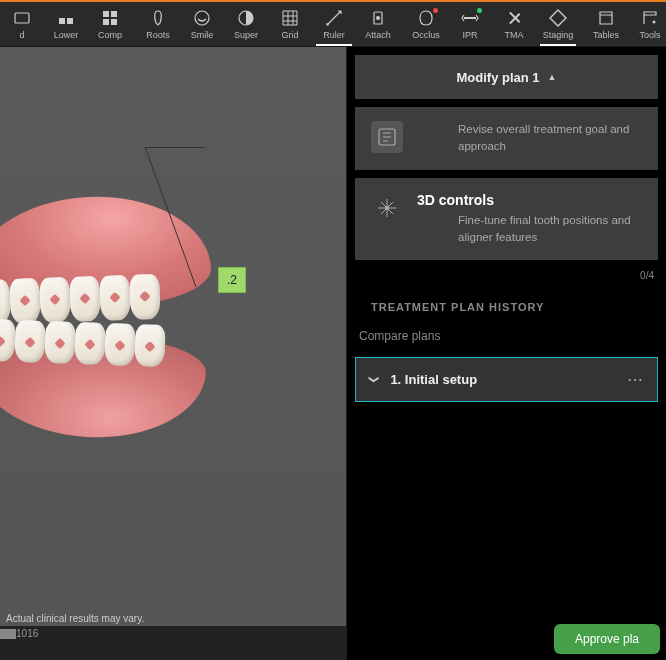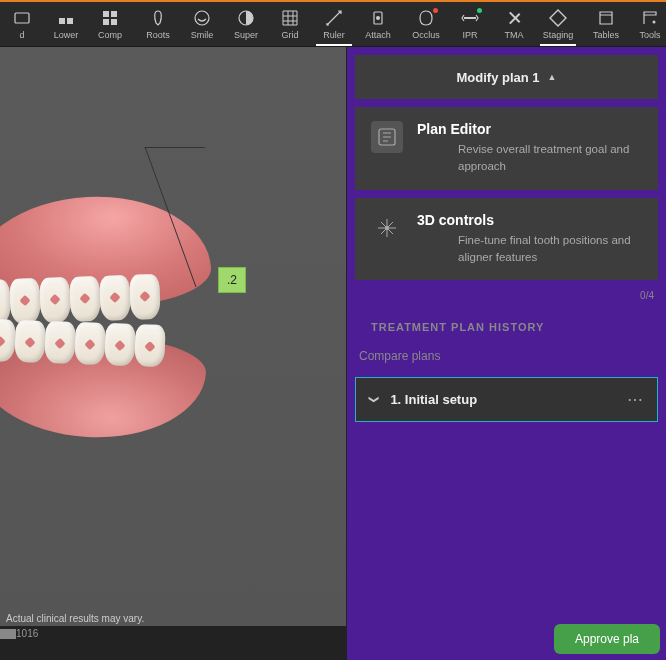--- a/index.html
+++ b/index.html
@@ -32,7 +32,7 @@
     .timeline-ticks { display: flex; height: 16px; }
     .tick { flex: 1; border-left: 1px solid #888; background: linear-gradient(to right, #fff 0, #fff 60%, #222 60%, #222 100%); height: 10px; margin-top: 3px; }
     .timeline-labels { display: flex; justify-content: space-around; font-size: 10px; color: #999; padding-top: 2px; }
-    .sidepanel { width: 320px; background: #4c1d95; display: flex; flex-direction: column; border-left: 1px solid #222; }
+    .sidepanel { width: 320px; background: #000000; display: flex; flex-direction: column; border-left: 1px solid #222; }
     .plan-selector { background: #3d3d3d; margin: 8px; height: 44px; display: flex; align-items: center; justify-content: center; gap: 8px; cursor: pointer; }
     .plan-selector-label { font-size: 13px; font-weight: 600; color: #eee; }
     .card { background: #3d3d3d; margin: 0 8px 8px 8px; padding: 14px 16px; display: flex; gap: 14px; cursor: pointer; }

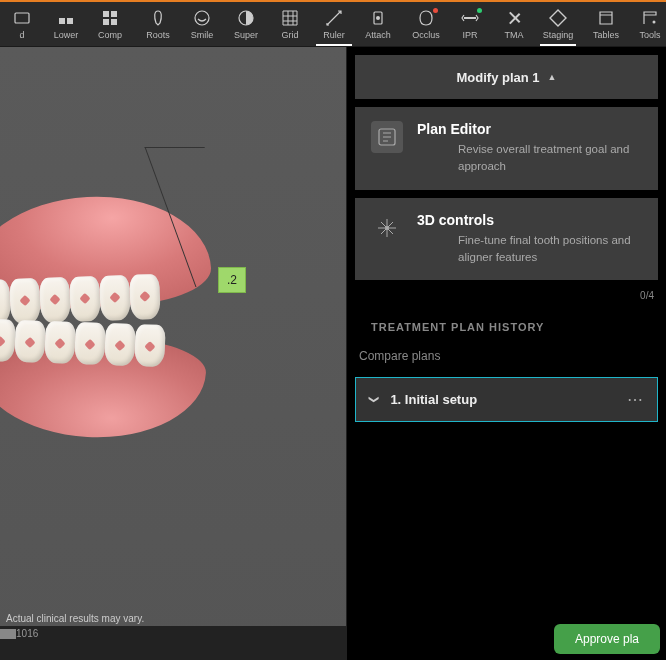--- a/index.html
+++ b/index.html
@@ -260,7 +260,6 @@
           </svg>
       </div>
       <div>
-        <div class="card-title">Plan Editor</div>
         <div class="card-desc">Revise overall treatment goal and approach</div>
       </div>
     </div>

